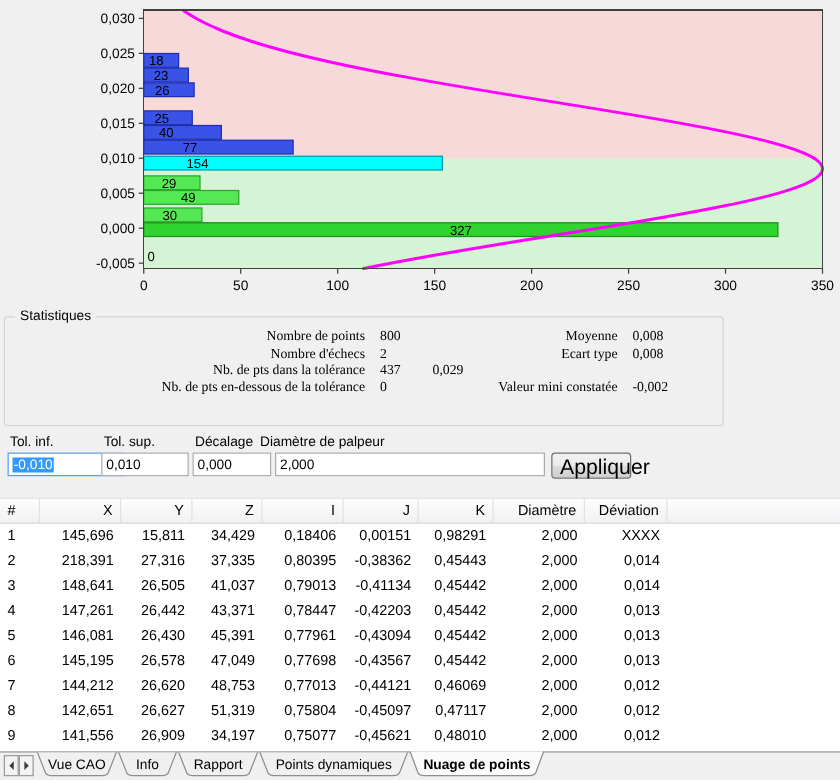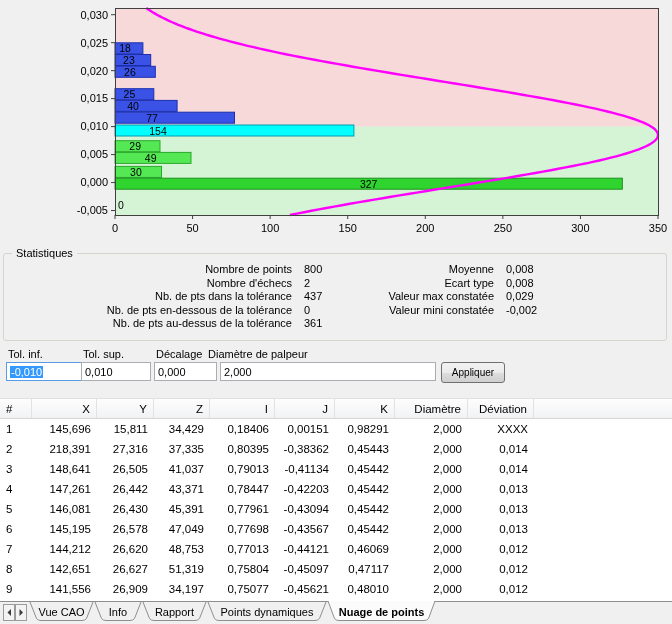--- a/index.html
+++ b/index.html
@@ -11,7 +11,7 @@
   svg text{font-family:"Liberation Sans","DejaVu Sans",sans-serif;}
   .chart-area{position:absolute;left:0;top:0;width:672px;height:248px;}
   
-  .groupbox{position:absolute;left:3px;top:253px;width:664px;height:88px;
+  .groupbox{position:absolute;left:3px;top:253px;width:576px;height:88px;
     border:1px solid #d5d5cd;border-radius:3px;box-sizing:border-box;}
   .groupbox-title{position:absolute;top:-7px;left:8px;background:#f0f0f0;padding:0 4px;}
   .stats-left{position:absolute;left:6px;top:9px;}

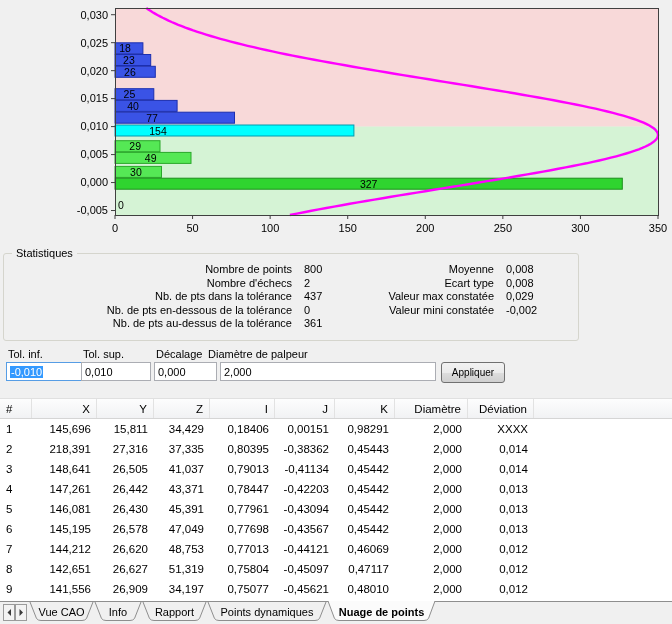--- a/index.html
+++ b/index.html
@@ -16,7 +16,7 @@
   .groupbox-title{position:absolute;top:-7px;left:8px;background:#f0f0f0;padding:0 4px;}
   .stats-left{position:absolute;left:6px;top:9px;}
   .stats-right{position:absolute;left:330px;top:9px;}
-  .stat-row{display:flex;line-height:13.5px;}
+  .stat-row{display:flex;line-height:13.5px;font-family:Liberation Serif, serif;}
   .stats-left .stat-label{width:282px;text-align:right;}
   .stats-right .stat-label{width:160px;text-align:right;}
   .stat-value{margin-left:12px;}

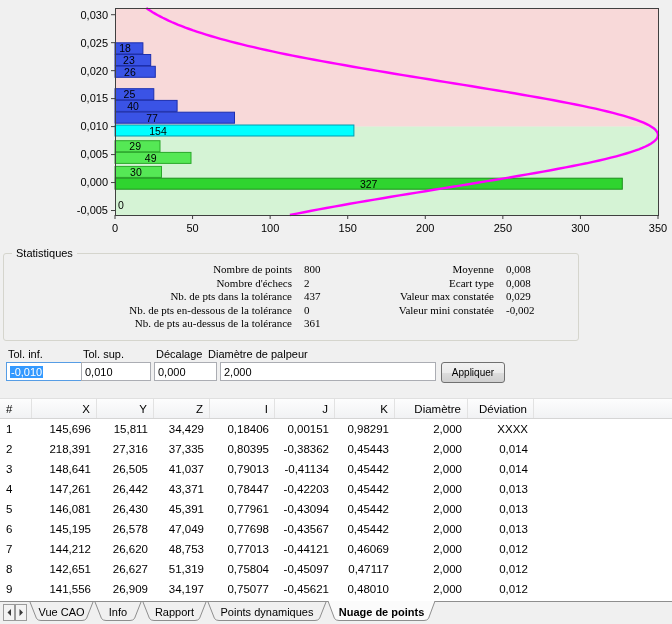--- a/index.html
+++ b/index.html
@@ -147,7 +147,6 @@
         <span class="stat-value">0,008</span>
       </div>
       <div class="stat-row">
-        <span class="stat-label">Valeur max constatée</span>
         <span class="stat-value">0,029</span>
       </div>
       <div class="stat-row">

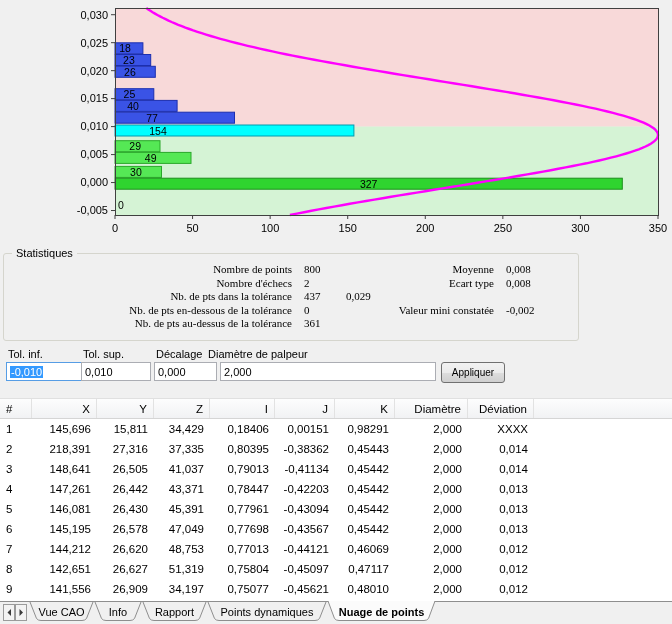--- a/index.html
+++ b/index.html
@@ -132,10 +132,6 @@
         <span class="stat-label">Nb. de pts en-dessous de la tolérance</span>
         <span class="stat-value">0</span>
       </div>
-      <div class="stat-row">
-        <span class="stat-label">Nb. de pts au-dessus de la tolérance</span>
-        <span class="stat-value">361</span>
-      </div>
     </div>
   <div class="stats-right">
       <div class="stat-row">

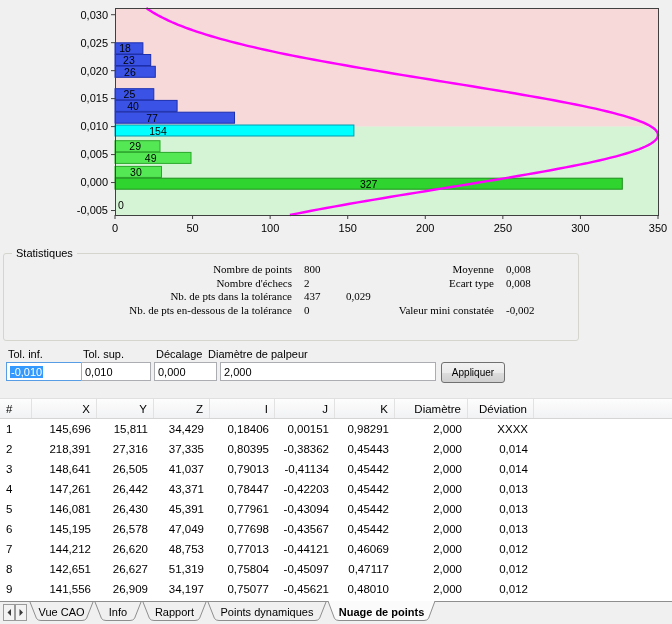--- a/index.html
+++ b/index.html
@@ -29,7 +29,7 @@
   .sel{background:#3399ff;color:#fff;padding:0 1px;}
   .f0{left:6px;width:94px}.f1{left:81px;width:70px}.f2{left:154px;width:63px}.f3{left:220px;width:216px}
   .apply-btn{position:absolute;left:441px;top:362px;width:64px;height:21px;
-    border:1px solid #707070;border-radius:3px;font-family:inherit;font-size:10px;color:#000;
+    border:1px solid #707070;border-radius:3px;font-family:inherit;font-size:17px;color:#000;
     background:linear-gradient(#f2f2f2,#ebebeb 50%,#dddddd 51%,#cfcfcf);}
   
   .table-wrap{position:absolute;left:0;top:398px;width:672px;height:203px;background:#fff;}

